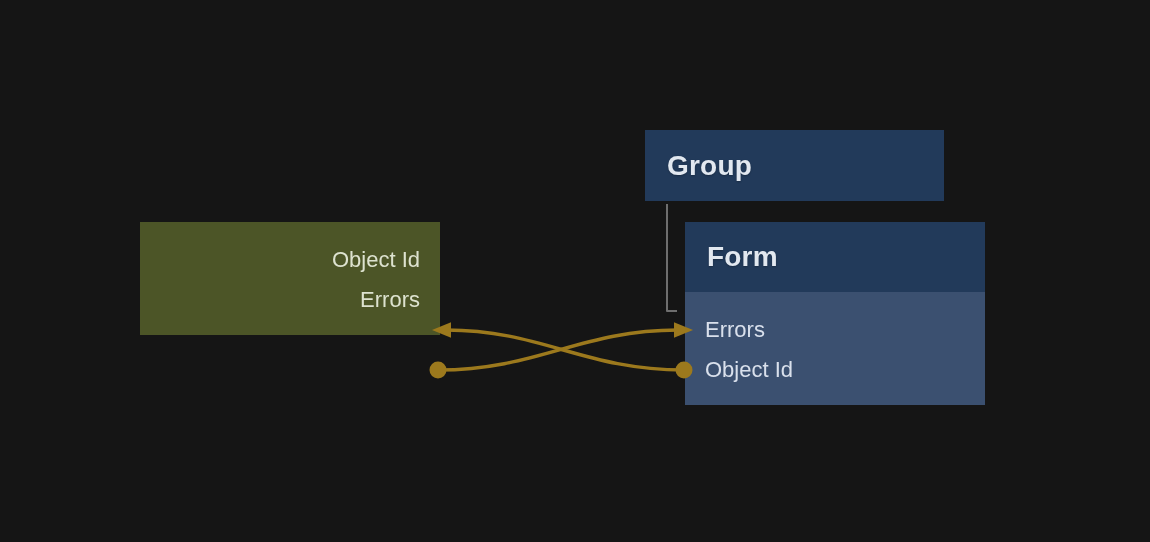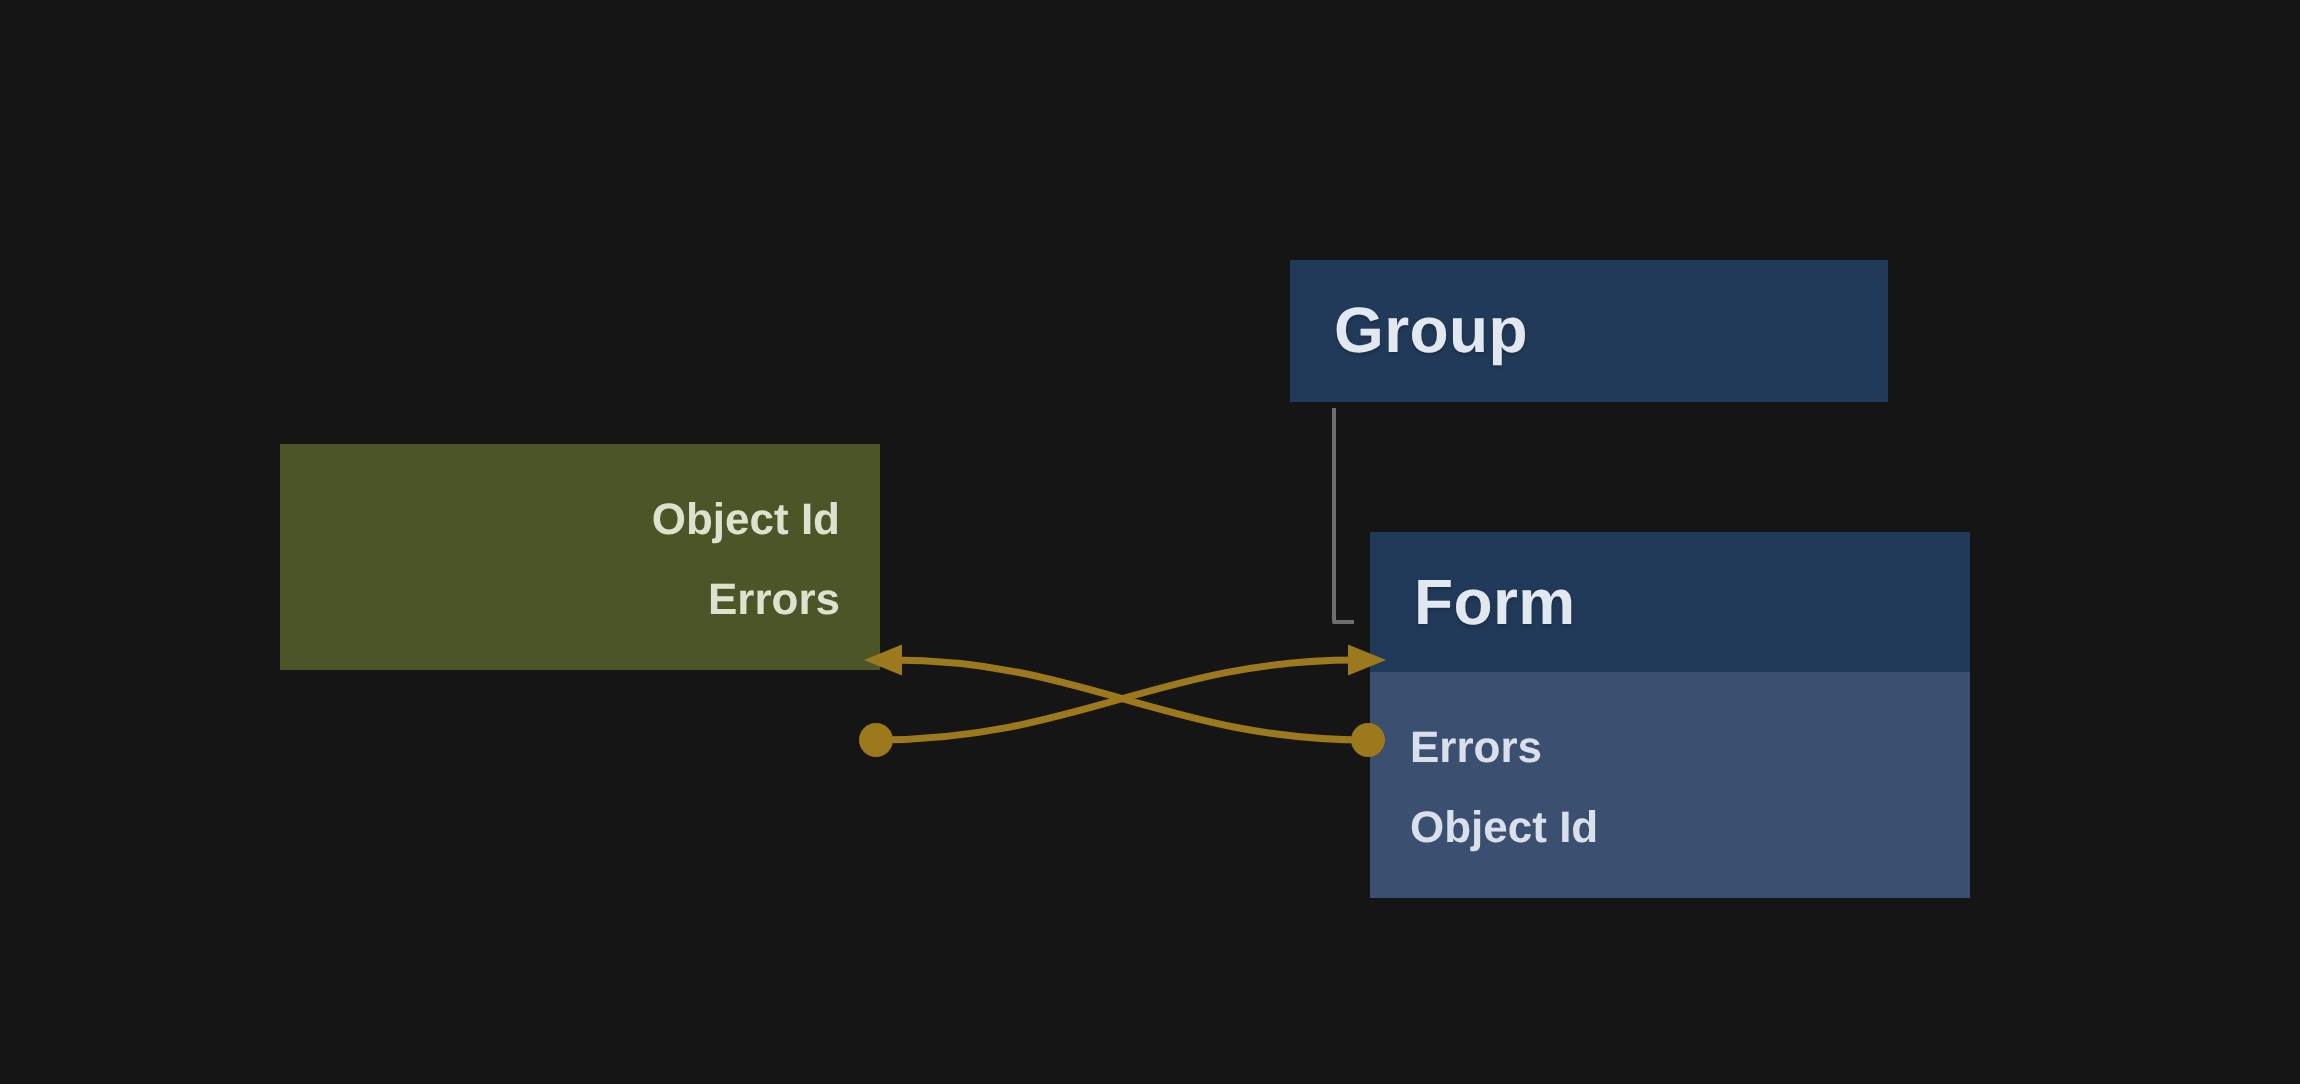--- a/index.html
+++ b/index.html
@@ -19,7 +19,7 @@
     height: 70px; padding: 0 22px;
   }
   .title {
-    font-size: 32px; font-weight: 700;
+    font-size: 28px; font-weight: 700;
     letter-spacing: 0.2px;
     text-shadow: 0 1px 2px rgba(0,0,0,0.25);
   }

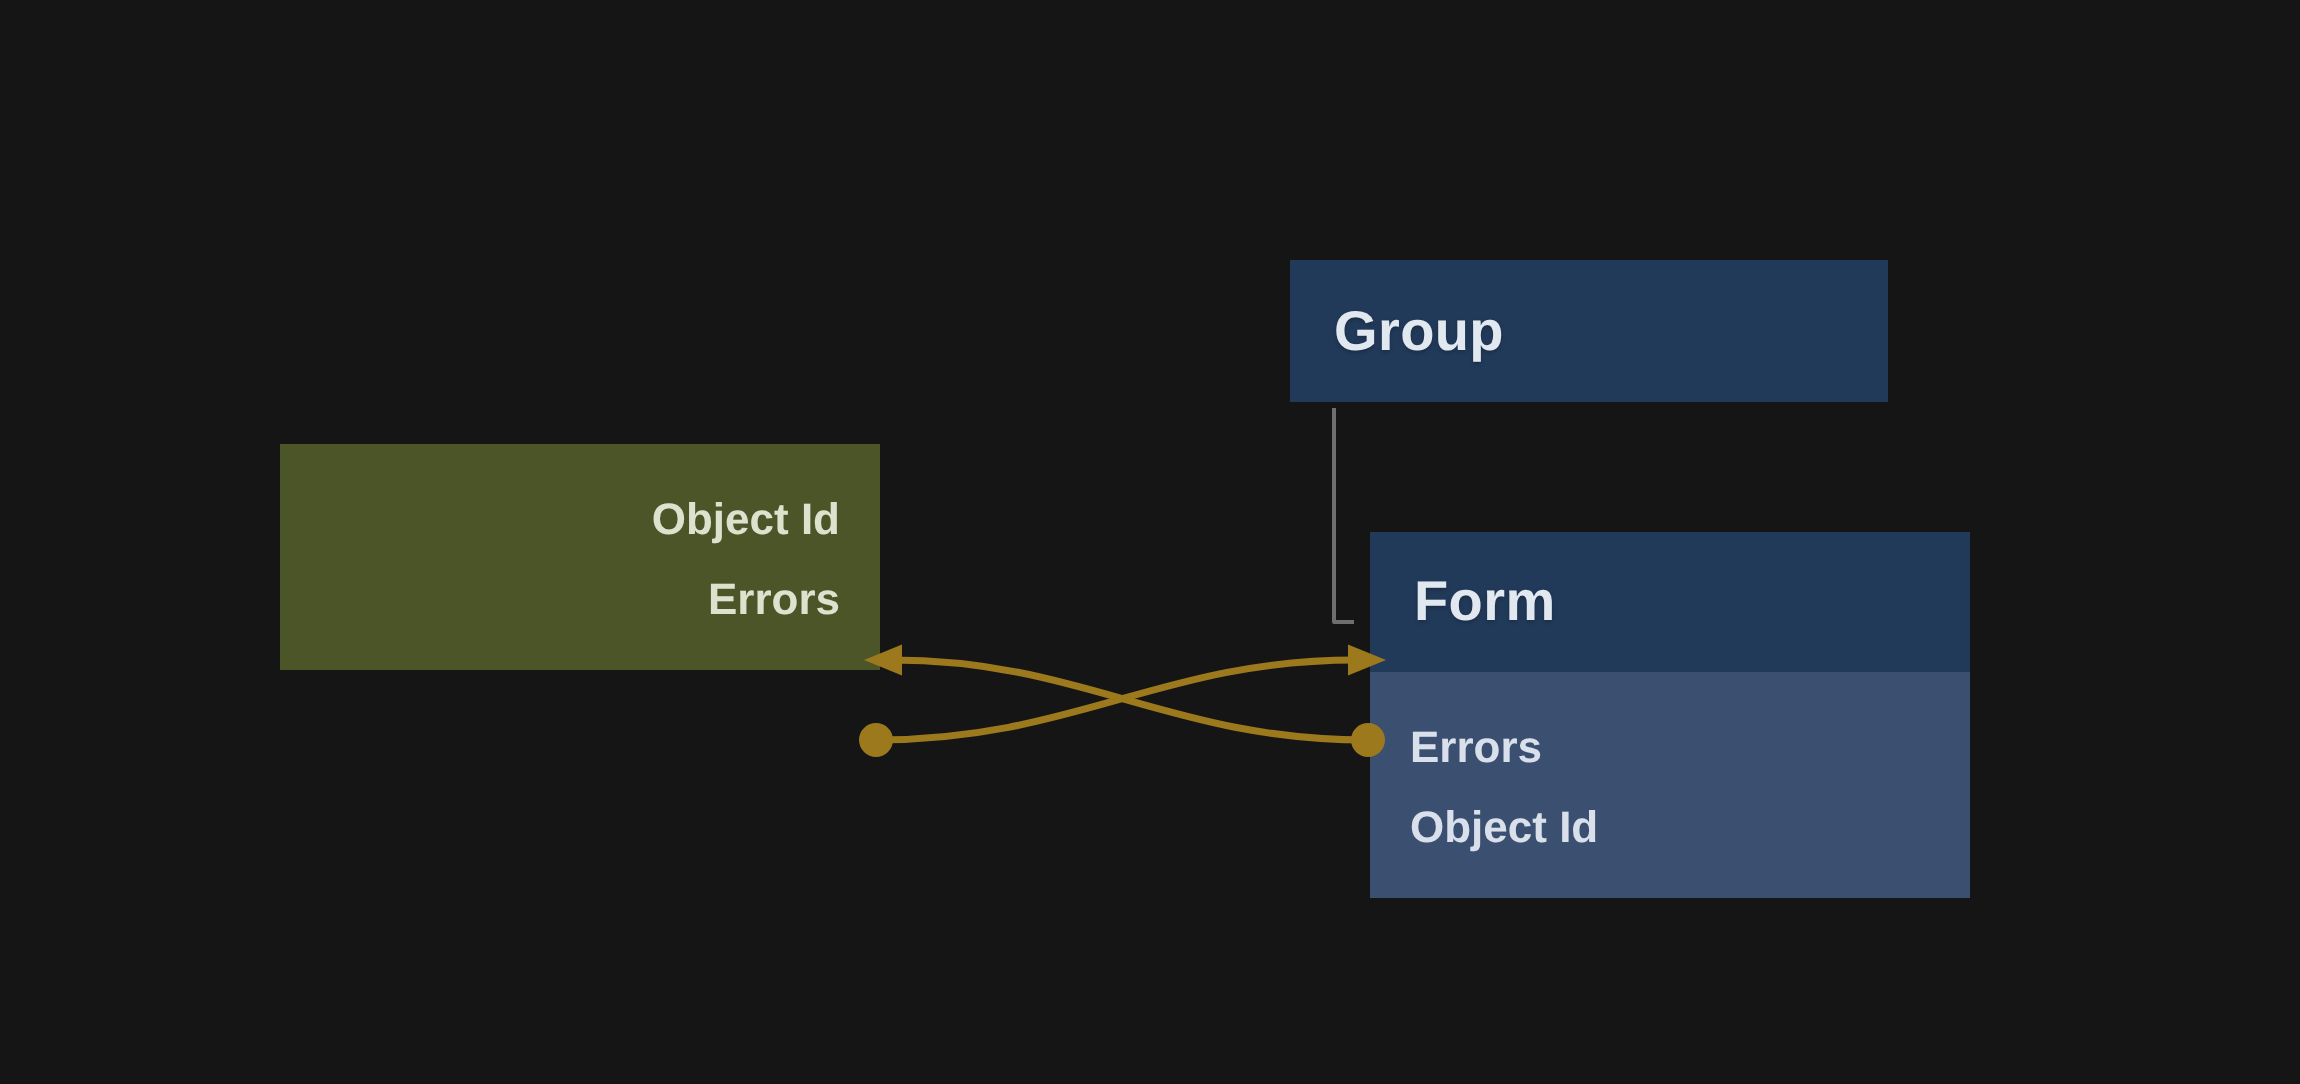--- a/index.html
+++ b/index.html
@@ -27,7 +27,6 @@
     box-sizing: border-box;
     height: 113px;
     padding: 18px 20px 15px 20px;
-    font-weight: bold;
   }
   .row {
     height: 40px;

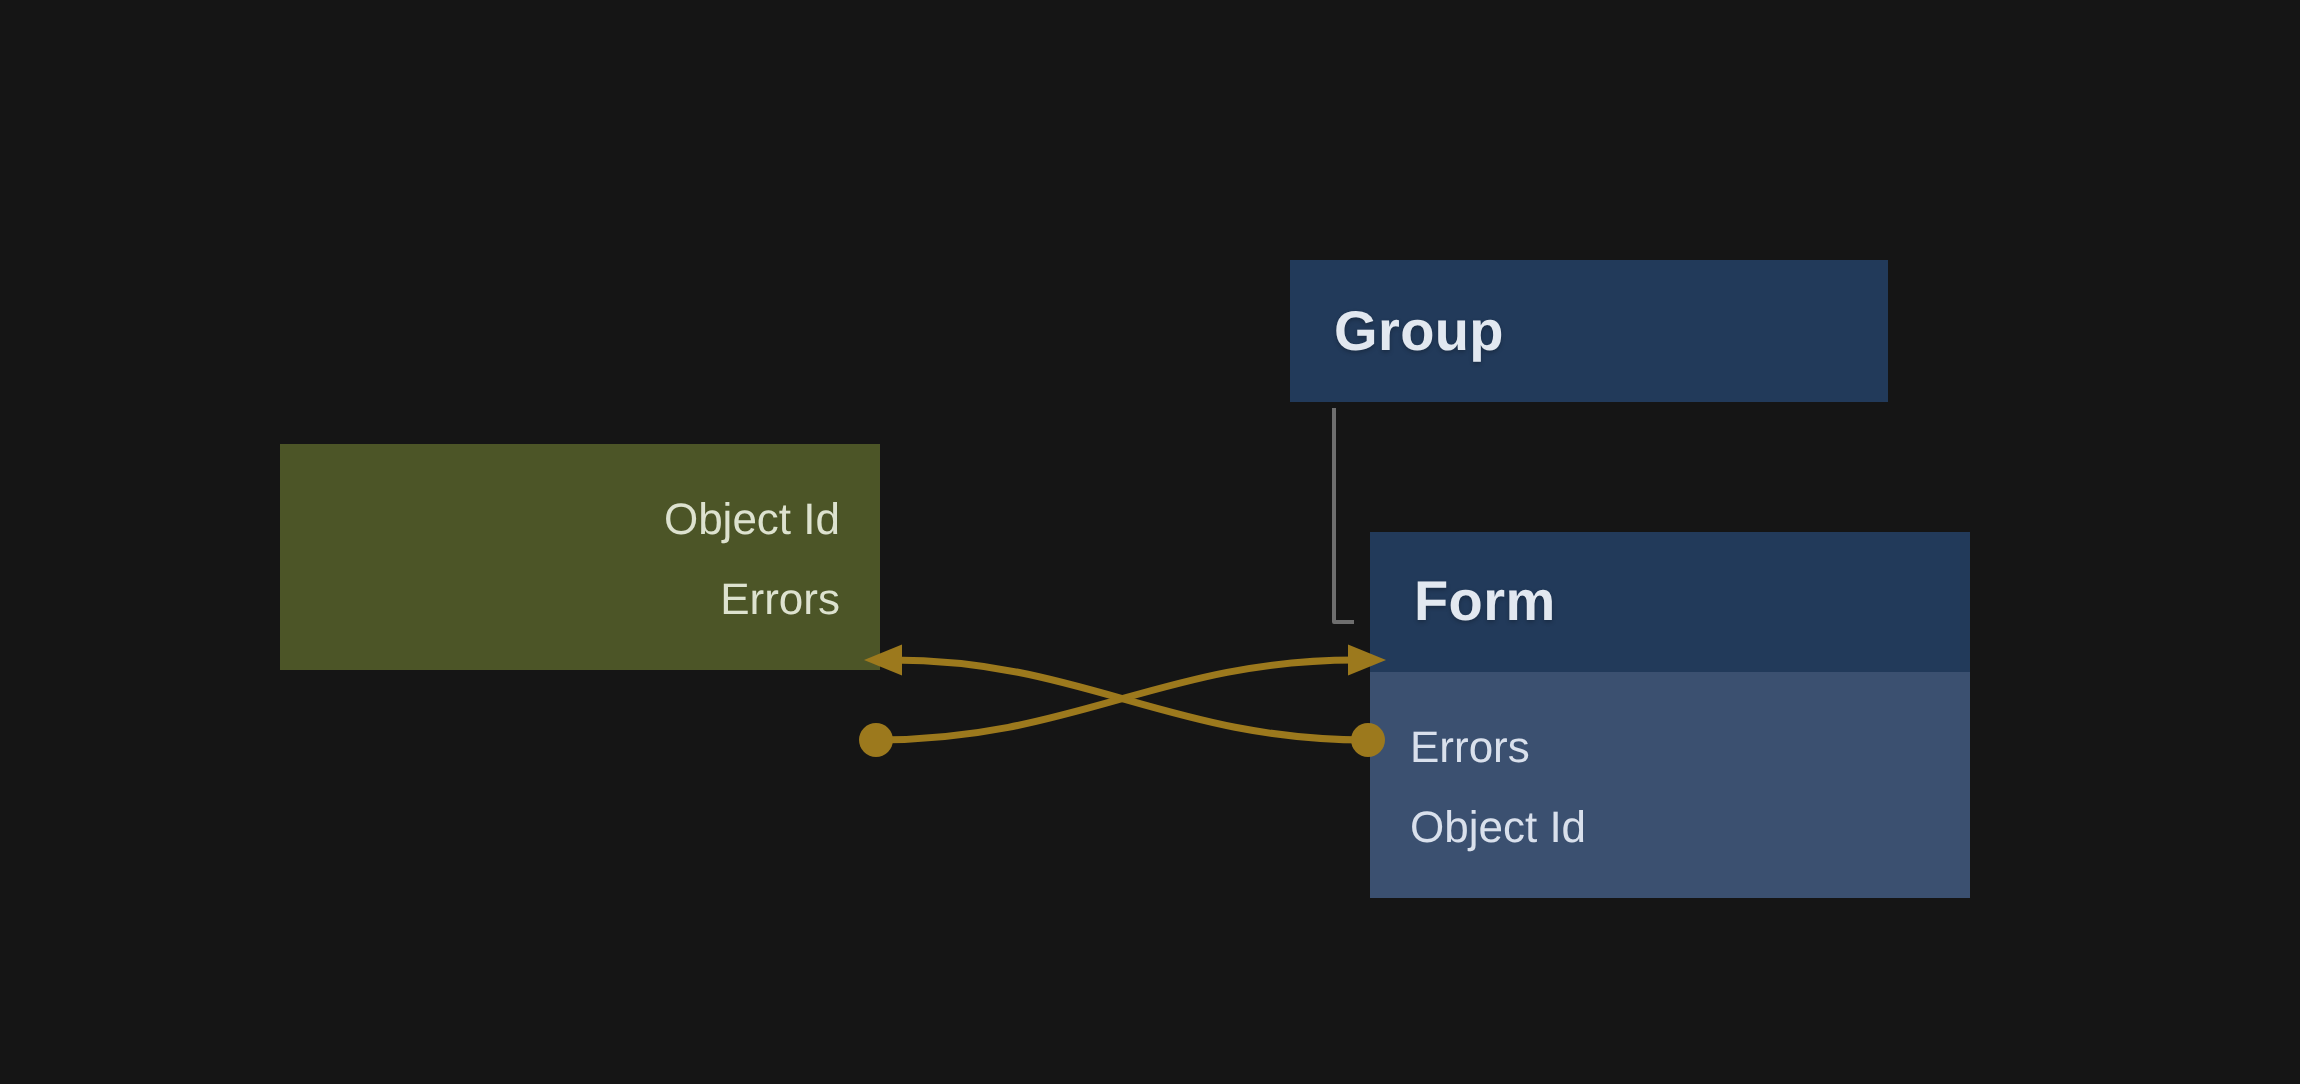--- a/index.html
+++ b/index.html
@@ -45,7 +45,7 @@
   .group .title  { color: #e2e8f0; }
 
   .form { left: 685px; top: 222px; width: 300px; }
-  .form .header { background: #223a5a; margin-top: 44px; }
+  .form .header { background: #223a5a; }
   .form .title  { color: #e2e8f0; }
   .form .body   { background: #3b5070; color: #d9e0ec; }
 

